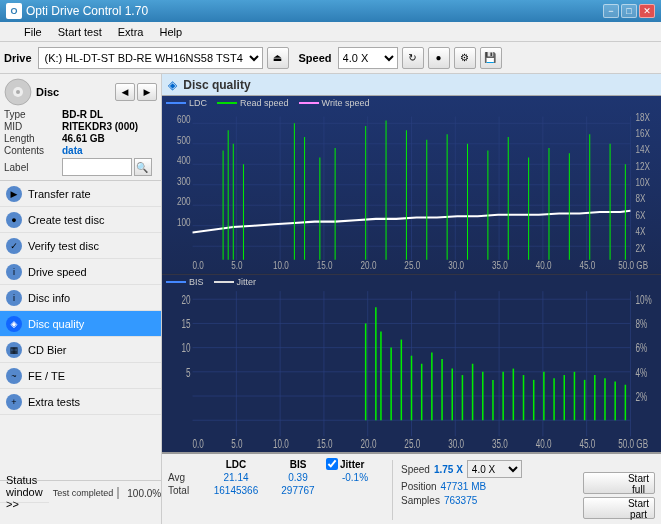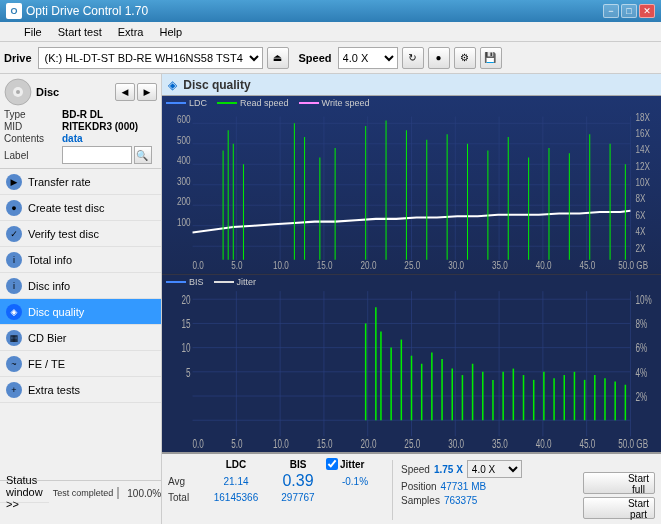--- a/index.html
+++ b/index.html
@@ -231,6 +231,10 @@
       <div class="disc-field">
         <span class="disc-field-label">MID</span>
         <span class="disc-field-value">RITEKDR3 (000)</span>
+      </div>
+      <div class="disc-field">
+        <span class="disc-field-label">Length</span>
+        <span class="disc-field-value">46.61 GB</span>
       </div>
       <div class="disc-field">
         <span class="disc-field-label">Contents</span>

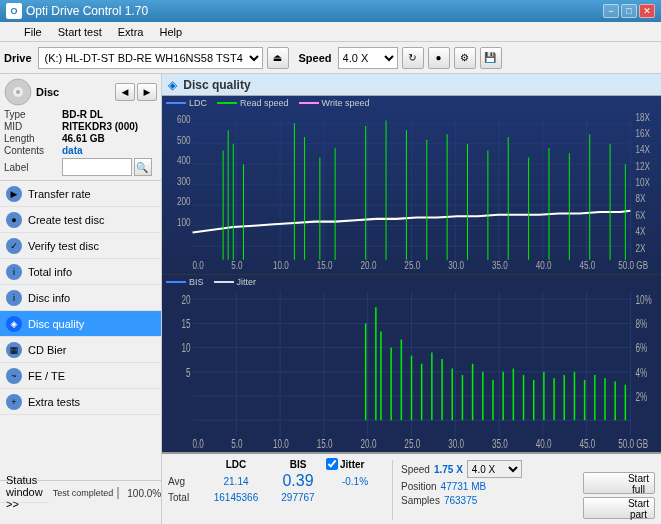--- a/index.html
+++ b/index.html
@@ -262,7 +262,7 @@
       </div>
       <div class="nav-item">
         <div class="nav-item-icon" style="background:#5588cc;">i</div>
-        <span>Total info</span>
+        <span>Drive speed</span>
       </div>
       <div class="nav-item">
         <div class="nav-item-icon" style="background:#5588cc;">i</div>

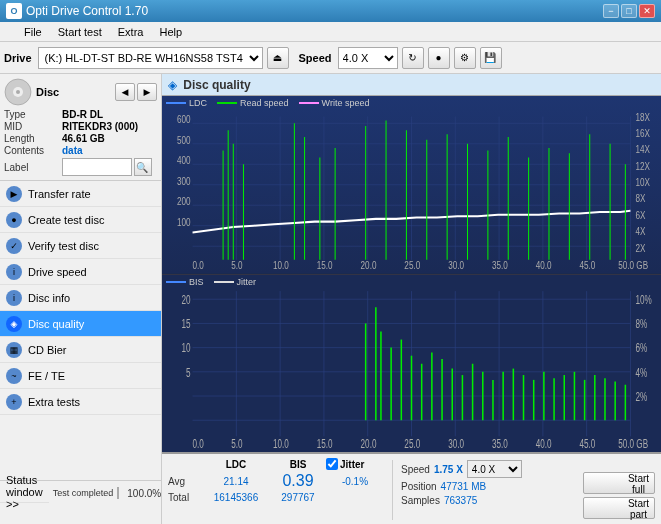--- a/index.html
+++ b/index.html
@@ -521,7 +521,7 @@
           <div style="display:flex;gap:4px;align-items:center;">
             <div style="width:30px;font-size:10px;color:#333;">Avg</div>
             <div style="width:68px;text-align:center;font-size:10px;color:#0066cc;">21.14</div>
-            <div style="width:48px;text-align:center;font-size:16px;color:#0066cc;">0.39</div>
+            <div style="width:48px;text-align:center;font-size:10px;color:#0066cc;">0.39</div>
             <div style="width:58px;text-align:center;font-size:10px;color:#0066cc;">-0.1%</div>
           </div>
 

